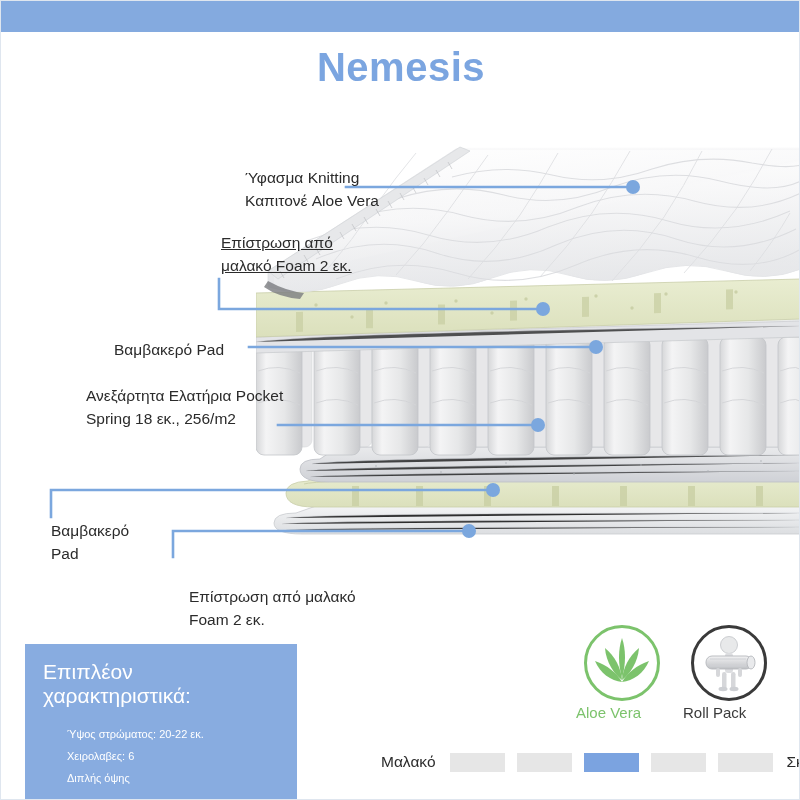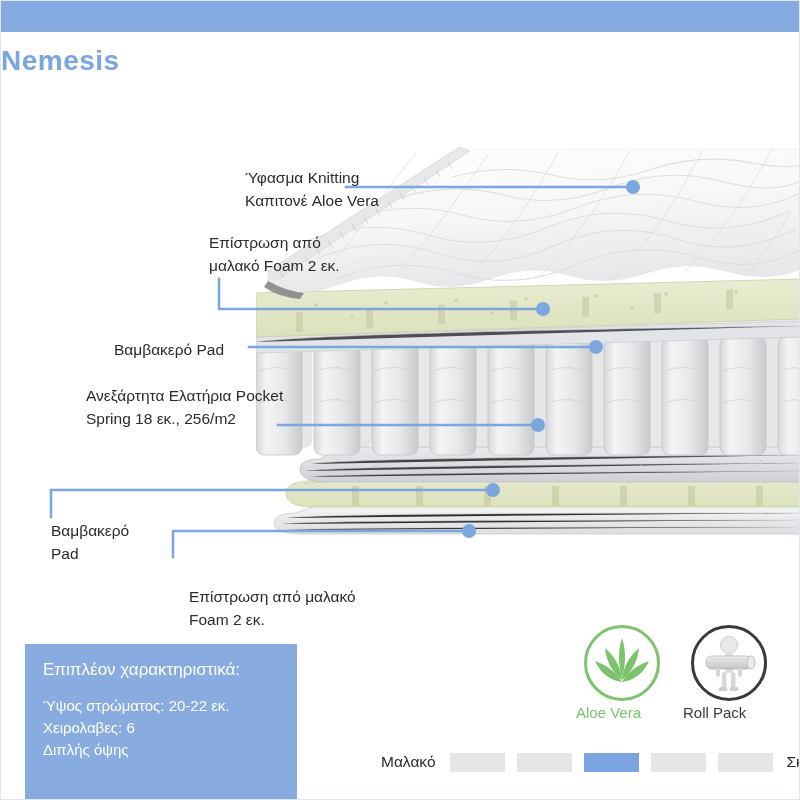--- a/index.html
+++ b/index.html
@@ -25,8 +25,8 @@
   
   .title {
     position: absolute; left: 0; top: 44px;
-    width: 800px; 
-    font-size: 28px; font-weight: bold;
+    width: 800px; text-align: center;
+    font-size: 40px; font-weight: bold;
     letter-spacing: 0.5px;
     color: #7ba5e0;
   }

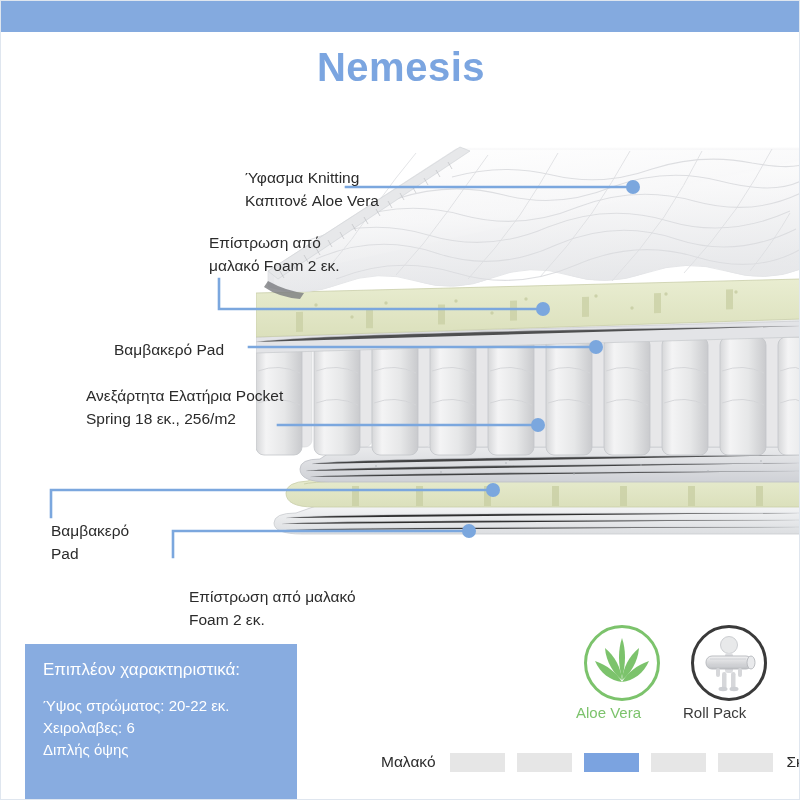--- a/index.html
+++ b/index.html
@@ -47,7 +47,7 @@
     white-space: pre-line;
   }
   .lbl-cover   { left: 198px; top: 165px; margin-left: 46px; }
-  .lbl-foamtop { left: 208px; top: 230px; }
+  .lbl-foamtop { left: 220px; top: 230px; text-decoration: underline; }
   .lbl-padtop  { left: 113px; top: 337px; }
   .lbl-pocket  { left: 85px;  top: 383px; }
   .lbl-padbot  { left: 50px;  top: 518px; }

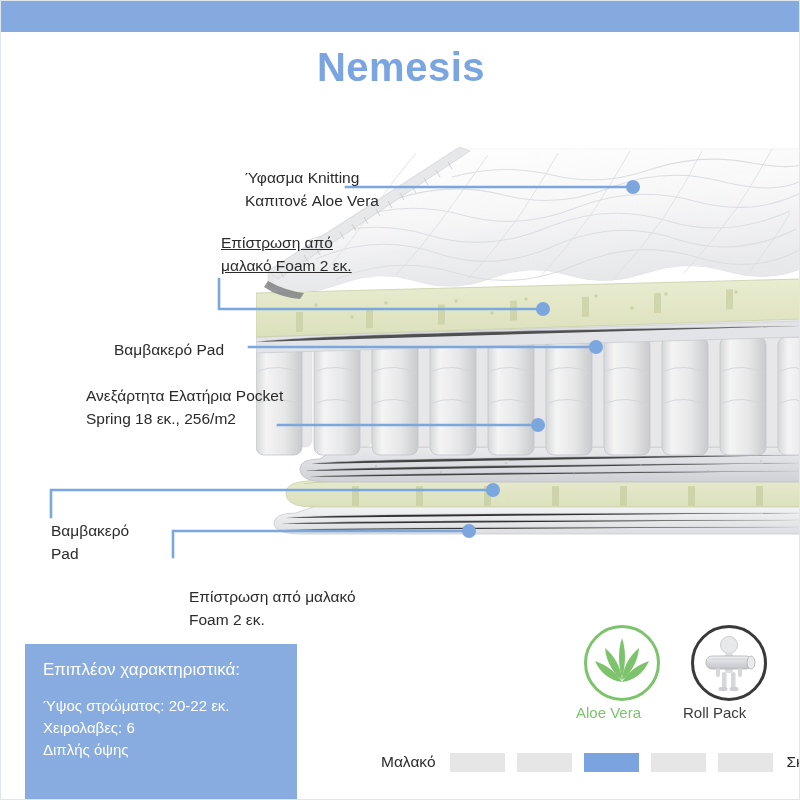--- a/index.html
+++ b/index.html
@@ -69,7 +69,7 @@
     padding: 16px 18px 0 18px;
   }
   .features .f-title {
-    font-size: 17px;
+    font-size: 21px;
     margin-bottom: 15px;
   }
   .features .f-line {

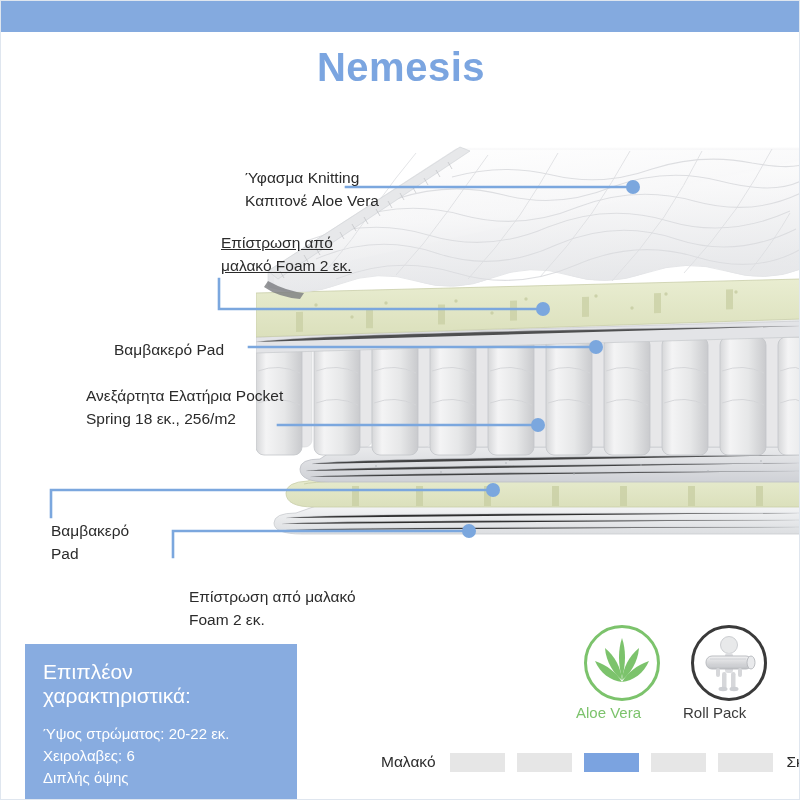--- a/index.html
+++ b/index.html
@@ -73,8 +73,9 @@
     margin-bottom: 15px;
   }
   .features .f-line {
-    font-size: 15px;
+    font-size: 11px;
     line-height: 22px;
+    margin-left: 24px;
   }
   
   .badges {

